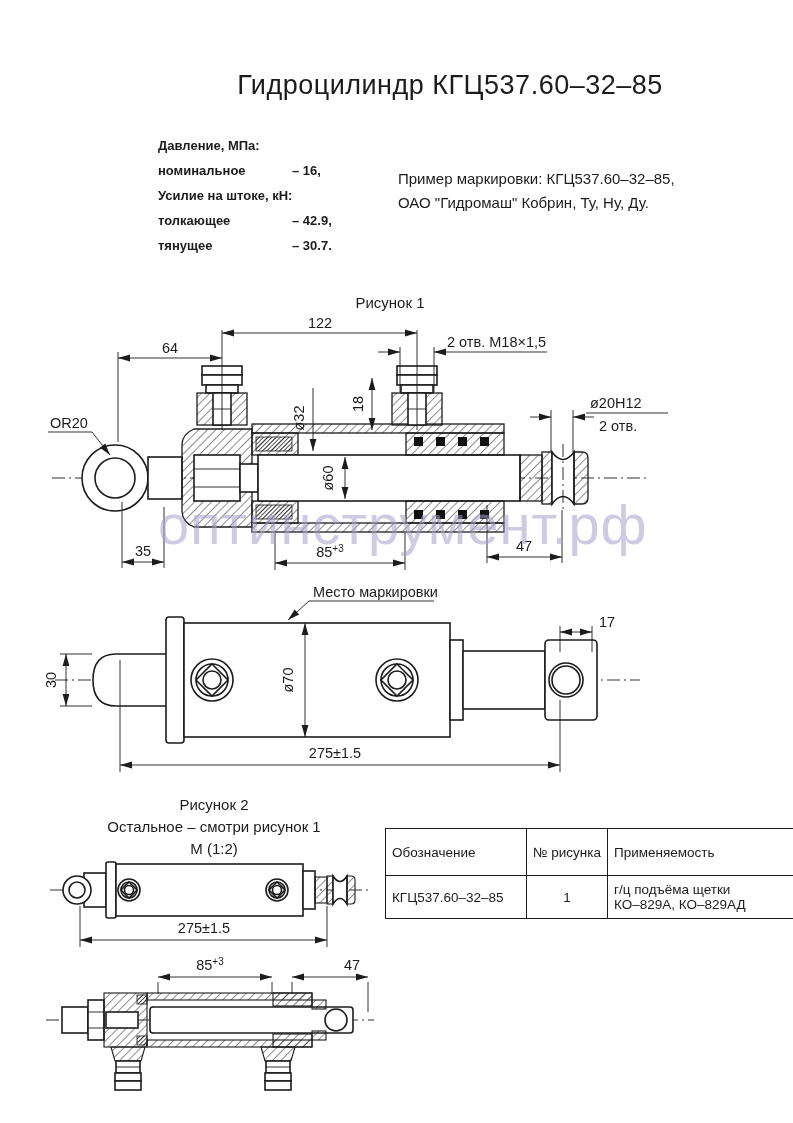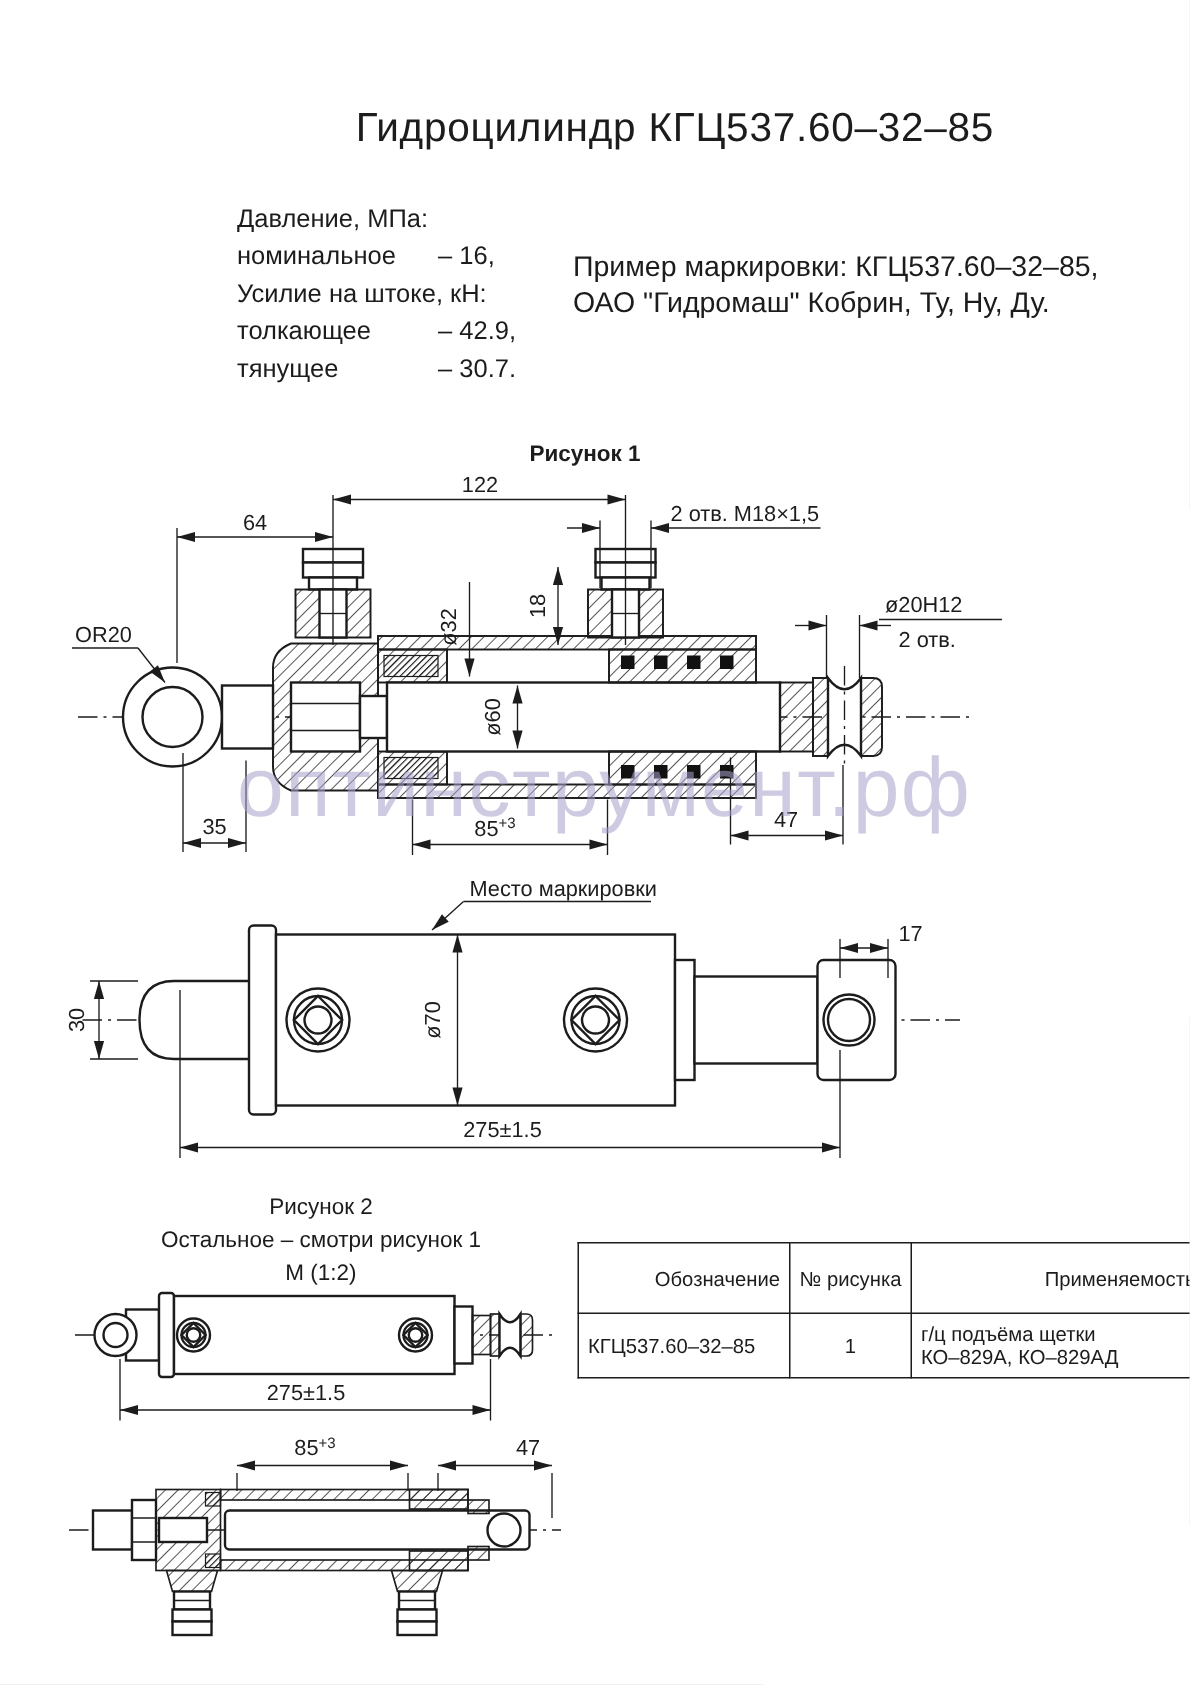--- a/index.html
+++ b/index.html
@@ -7,7 +7,7 @@
         font-family:"Liberation Sans",sans-serif;color:#1c1c1c;overflow:hidden;margin:0 auto;padding-left:24px;}
   .abs{position:absolute;}
   .title{left:120px;top:70px;width:660px;text-align:center;font-size:27px;letter-spacing:.5px;}
-  .specs{left:158px;top:133px;font-size:17px;line-height:25px;}
+  .specs{left:158px;top:133px;font-size:13px;line-height:25px;font-weight:bold;}
   .specrow{display:flex;}
   .specrow .lbl{width:134px;}
   .marking{left:382px;top:167px;font-size:19px;line-height:24px;}

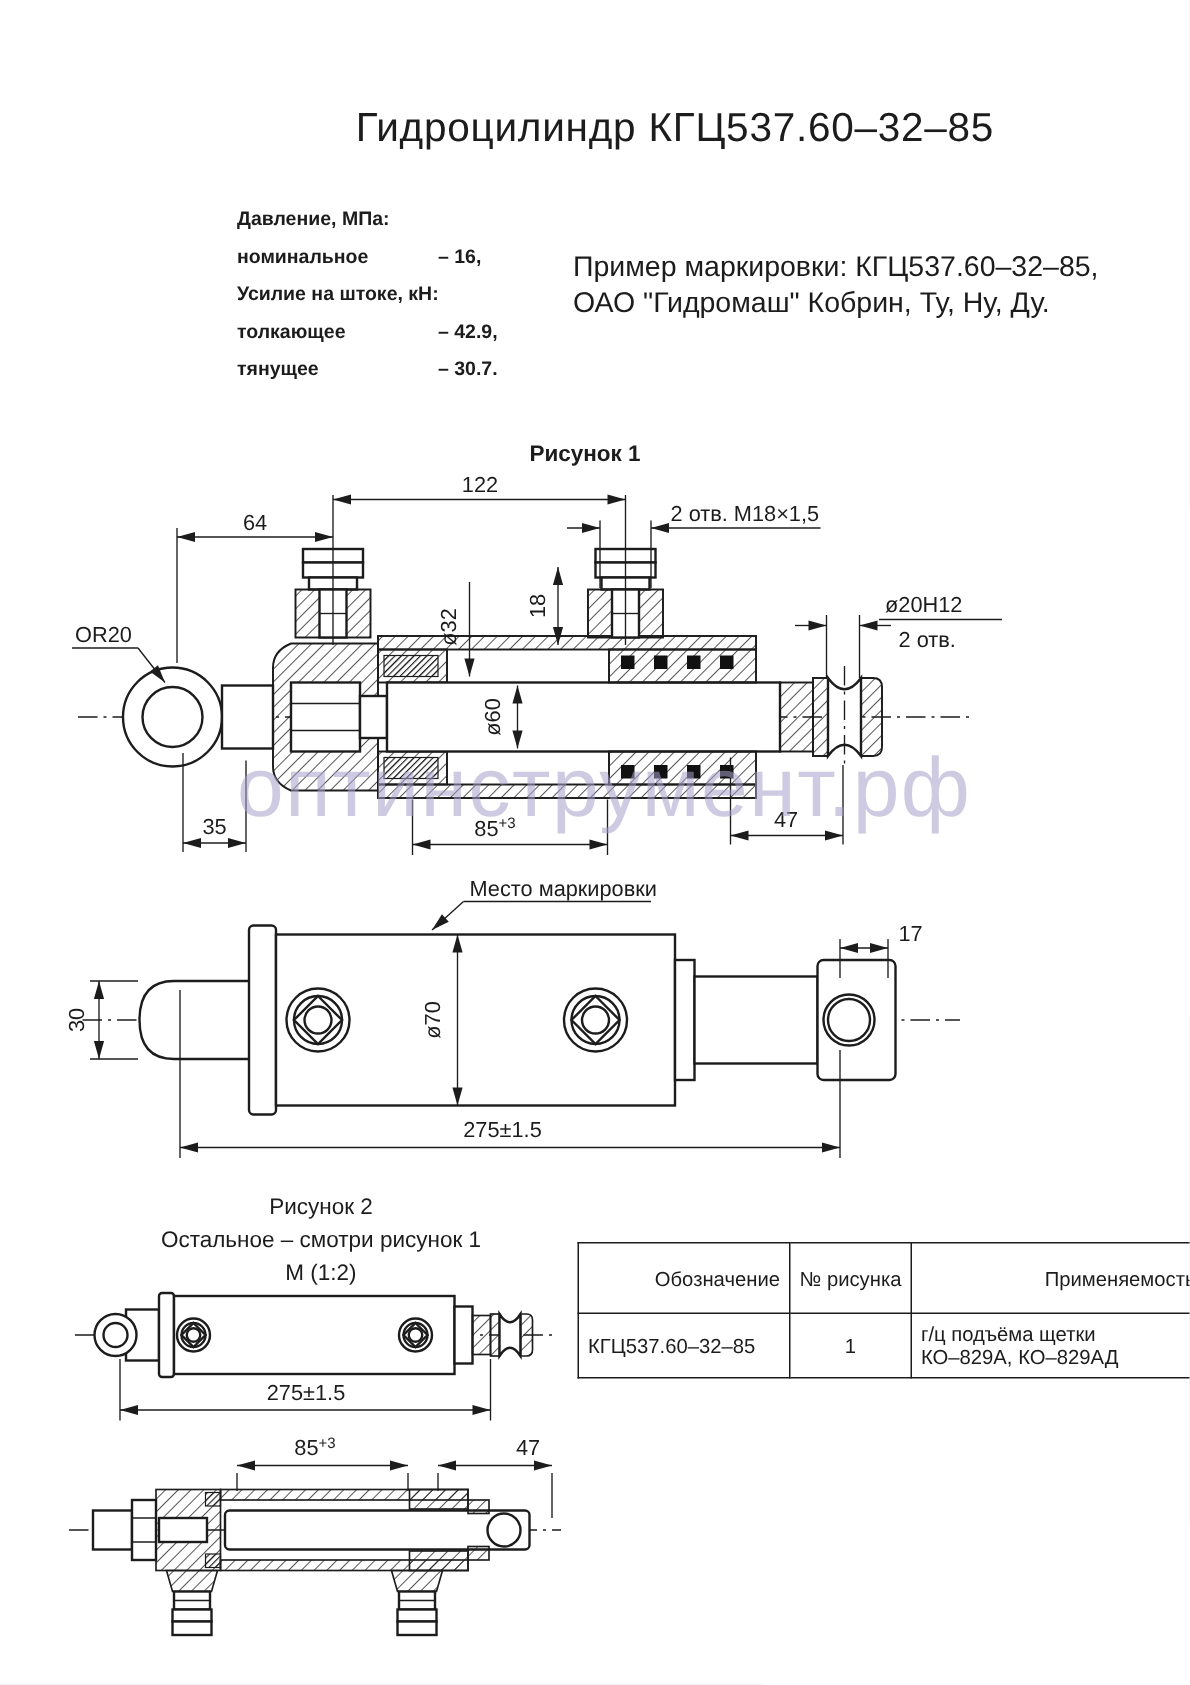--- a/index.html
+++ b/index.html
@@ -10,7 +10,7 @@
   .specs{left:158px;top:133px;font-size:13px;line-height:25px;font-weight:bold;}
   .specrow{display:flex;}
   .specrow .lbl{width:134px;}
-  .marking{left:382px;top:167px;font-size:19px;line-height:24px;}
+  .marking{left:398px;top:167px;font-size:15px;line-height:24px;}
   .figcap1{left:320px;top:294px;width:140px;text-align:center;font-size:15px;font-weight:bold;}
   .fig2cap{left:96px;top:794px;width:236px;text-align:center;font-size:15px;line-height:22px;}
   svg{position:absolute;left:0;}

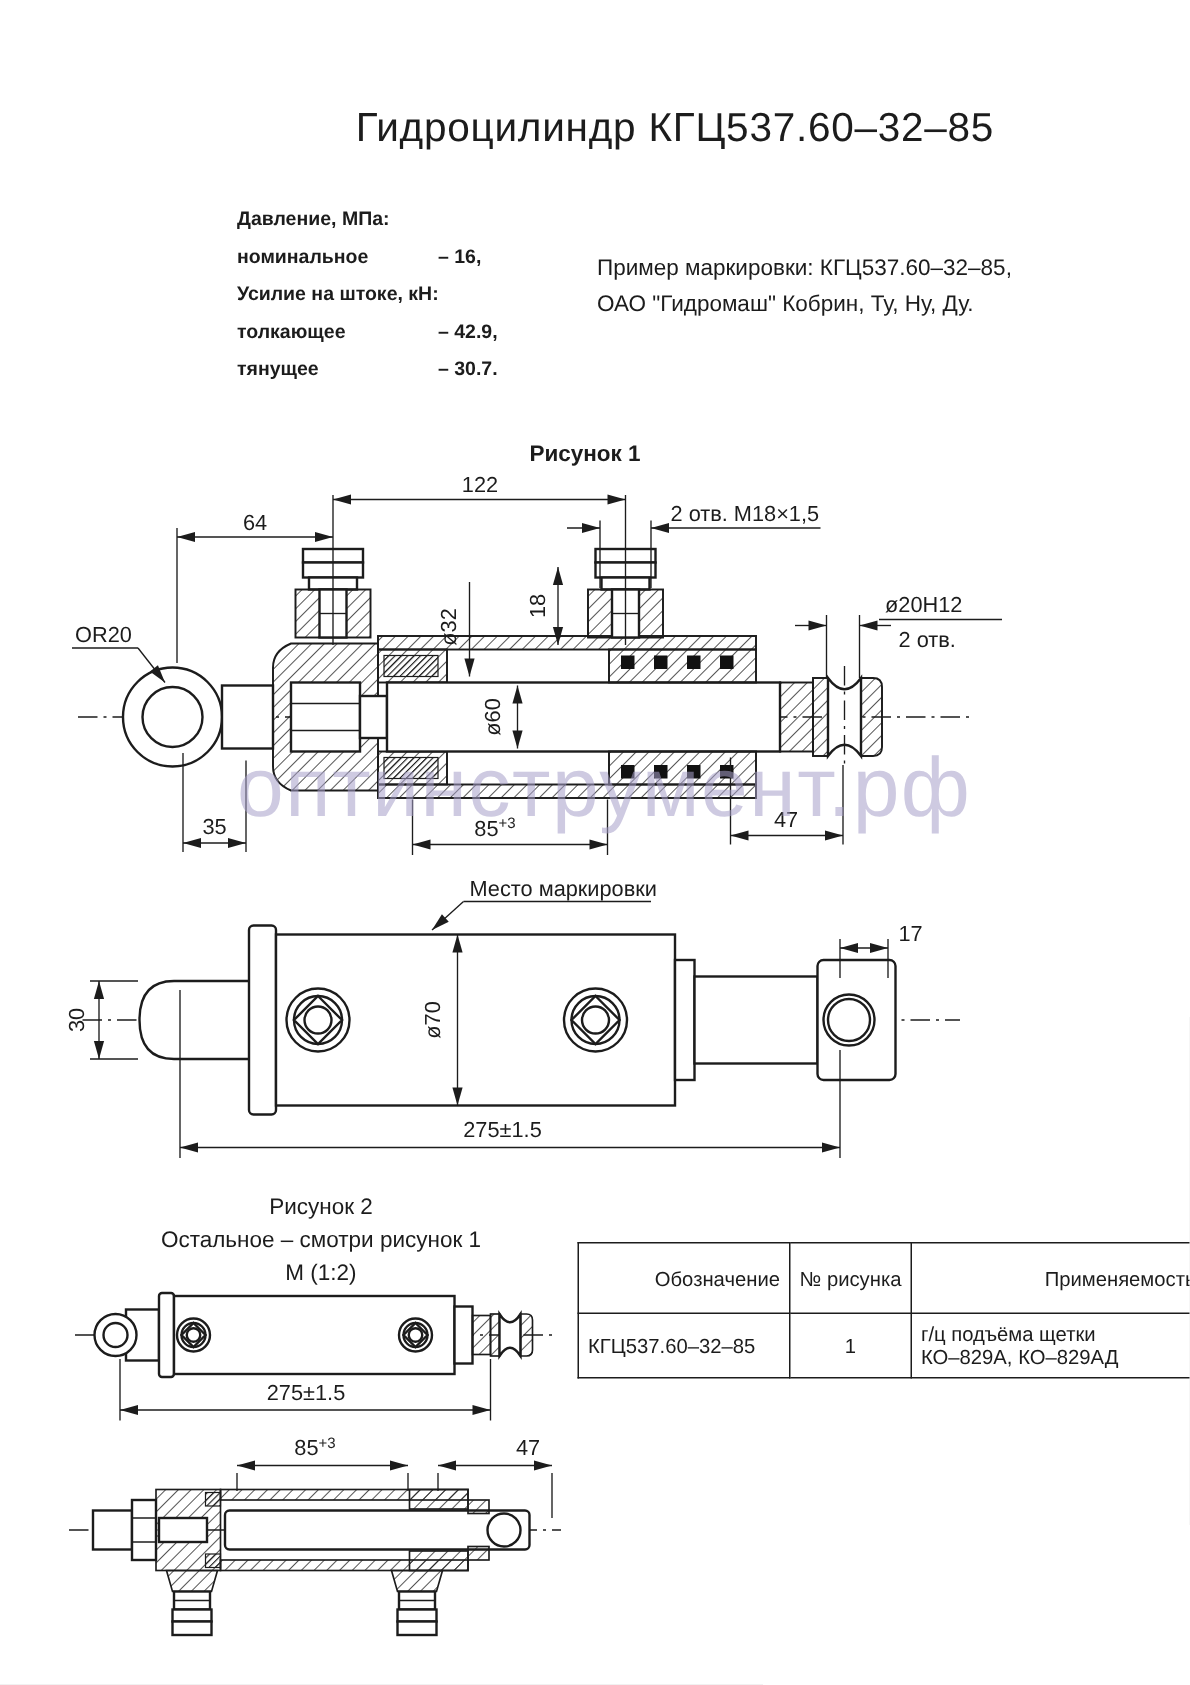--- a/index.html
+++ b/index.html
@@ -11,7 +11,7 @@
   .specrow{display:flex;}
   .specrow .lbl{width:134px;}
   .marking{left:398px;top:167px;font-size:15px;line-height:24px;}
-  .figcap1{left:320px;top:294px;width:140px;text-align:center;font-size:15px;font-weight:bold;}
+  .figcap1{left:320px;top:294px;width:140px;text-align:center;font-size:15px;}
   .fig2cap{left:96px;top:794px;width:236px;text-align:center;font-size:15px;line-height:22px;}
   svg{position:absolute;left:0;}
   svg text{font-family:"Liberation Sans",sans-serif;font-size:14.5px;fill:#1c1c1c;}

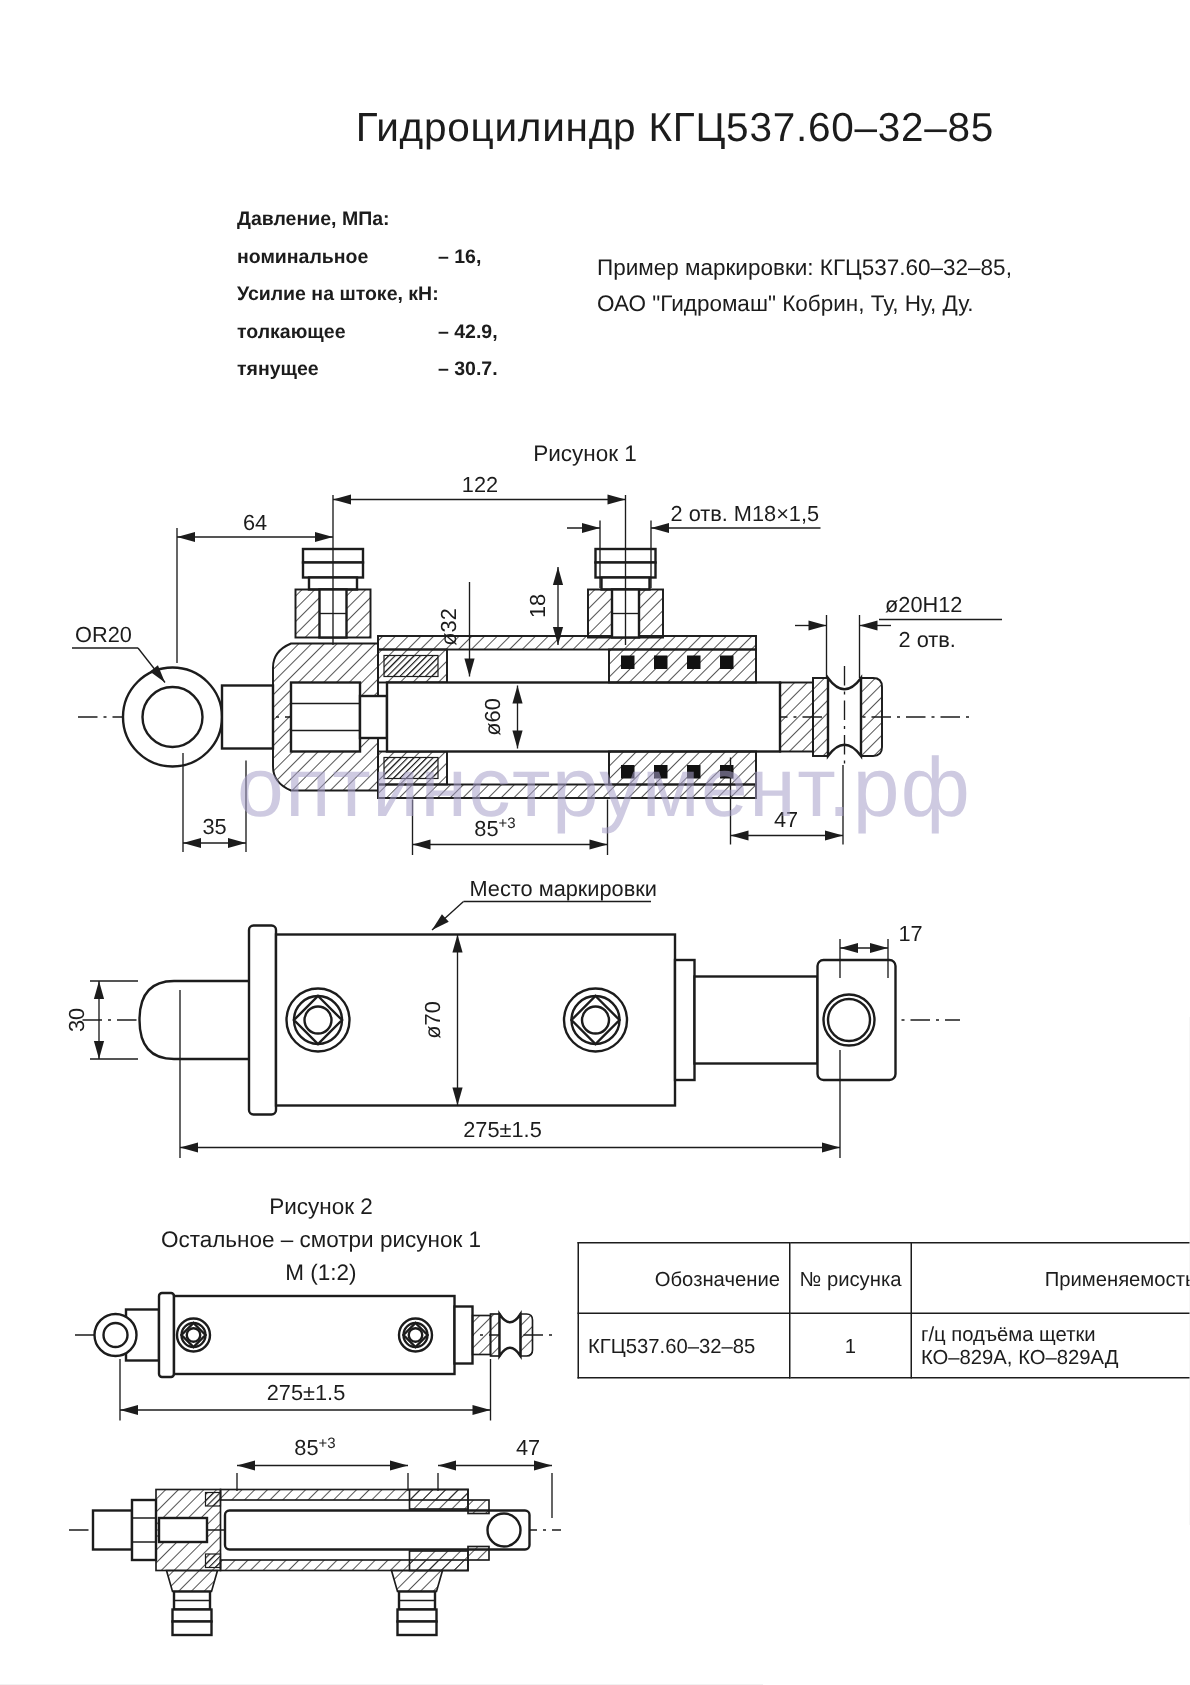--- a/index.html
+++ b/index.html
@@ -19,7 +19,7 @@
       color:rgba(165,158,200,0.55);z-index:9;white-space:nowrap;}
   table.app{position:absolute;left:385px;top:828px;border-collapse:collapse;font-size:13.5px;}
   table.app th,table.app td{border:1.4px solid #1c1c1c;font-weight:normal;padding:0 6px;}
-  table.app th{height:46px;text-align:right;}
+  table.app th{height:46px;text-align:left;}
   table.app td{height:42px;}
   td.c{text-align:center;}
   .ol{stroke:#1c1c1c;stroke-width:1.6;fill:#fff;}

